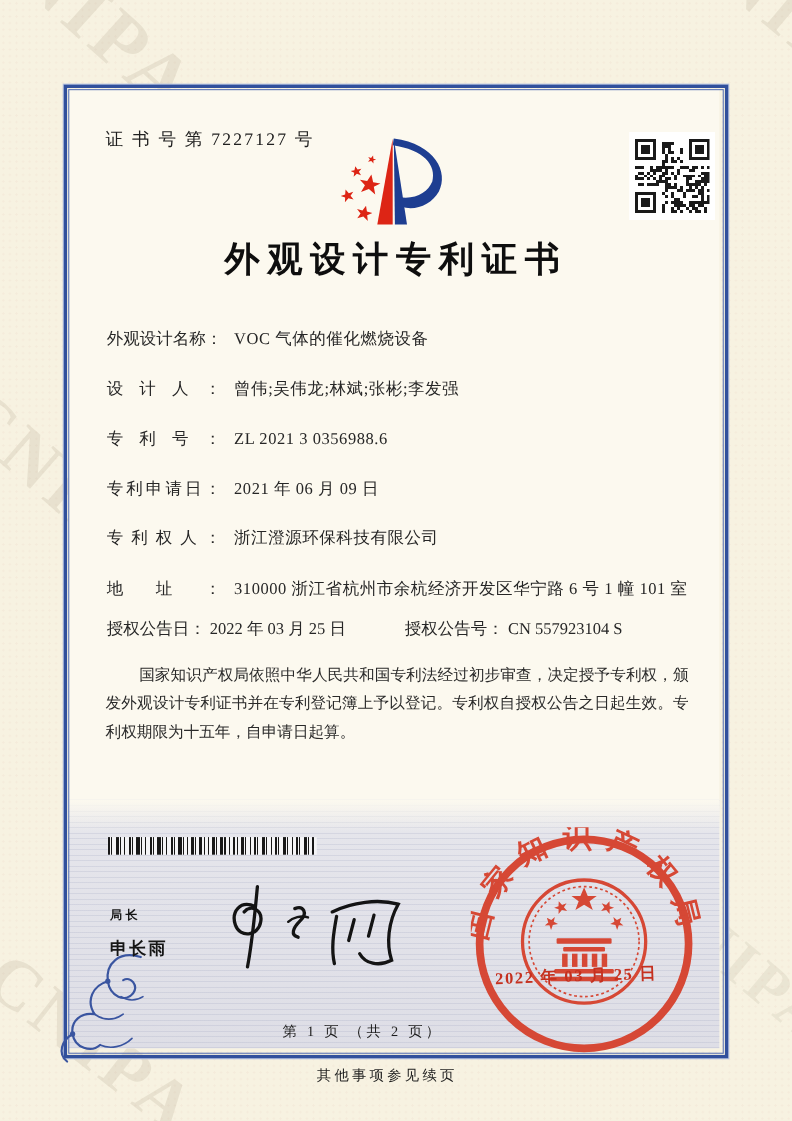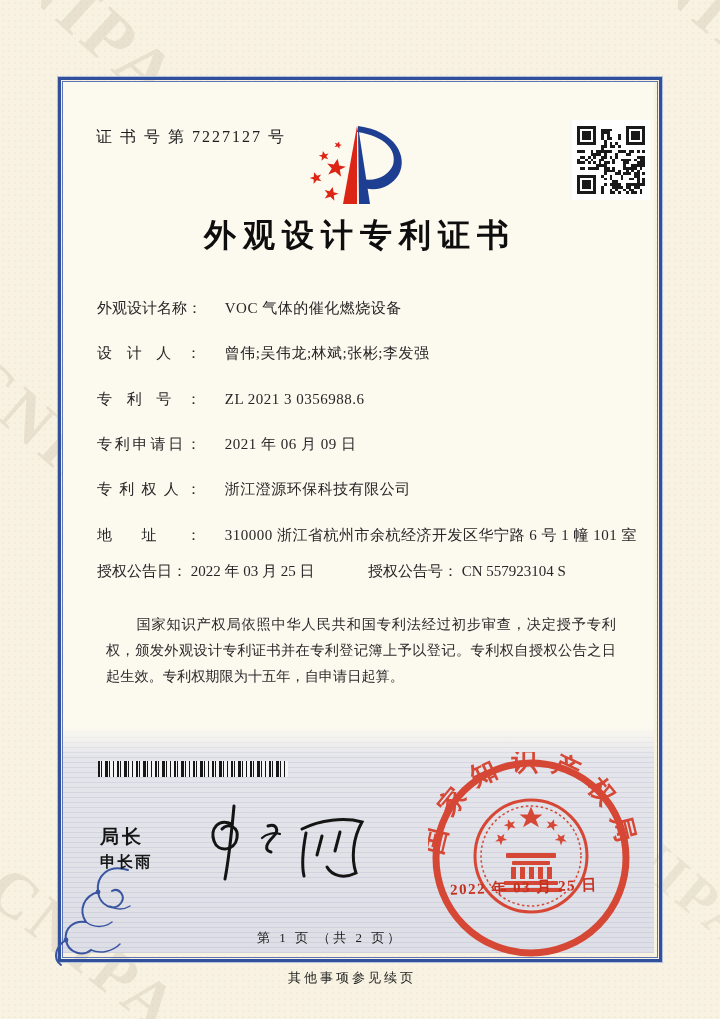--- a/index.html
+++ b/index.html
@@ -31,7 +31,7 @@
          box-shadow:0 0 0 1px #b4c0de;z-index:4;pointer-events:none;}
   .frame::after{content:'';position:absolute;inset:1px;border:1px solid #5d75b6;}
   
-  .cert-no{position:absolute;left:96px;top:127px;font-size:16px;letter-spacing:2px;color:#202020;z-index:6;text-align:right;}
+  .cert-no{position:absolute;left:96px;top:117px;font-size:16px;letter-spacing:2px;color:#202020;z-index:6;text-align:right;}
   .logo{position:absolute;left:302px;top:117px;width:130px;height:96px;z-index:6;}
   .qr{position:absolute;left:572px;top:120px;width:78px;height:80px;background:#fff;z-index:6;
       display:flex;align-items:center;justify-content:center;}

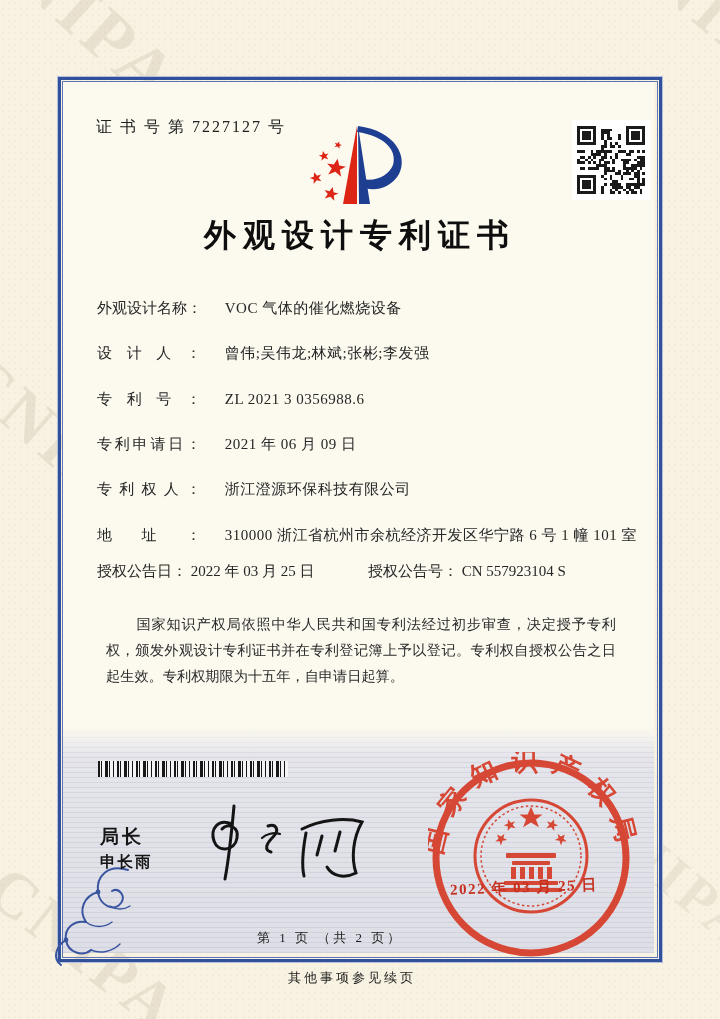--- a/index.html
+++ b/index.html
@@ -39,7 +39,7 @@
          font-size:32px;font-weight:700;letter-spacing:7px;color:#0e0e0e;z-index:6;}
   .fr{position:absolute;left:97px;font-size:15px;color:#262626;z-index:6;white-space:nowrap;}
   .fr .lab{display:inline-block;width:104px;text-align:justify;text-align-last:justify;color:#262626;}
-  .fr .val{margin-left:20px;letter-spacing:.5px;}
+  .fr .val{margin-left:8px;letter-spacing:.5px;}
   .r0{top:299px}.r1{top:344px}.r2{top:390px}.r3{top:435px}.r4{top:480px}.r5{top:526px}
   .grant{position:absolute;top:562px;left:0;width:720px;font-size:15px;color:#262626;z-index:6;white-space:nowrap;}
   .grant .g1{position:absolute;left:97px;}

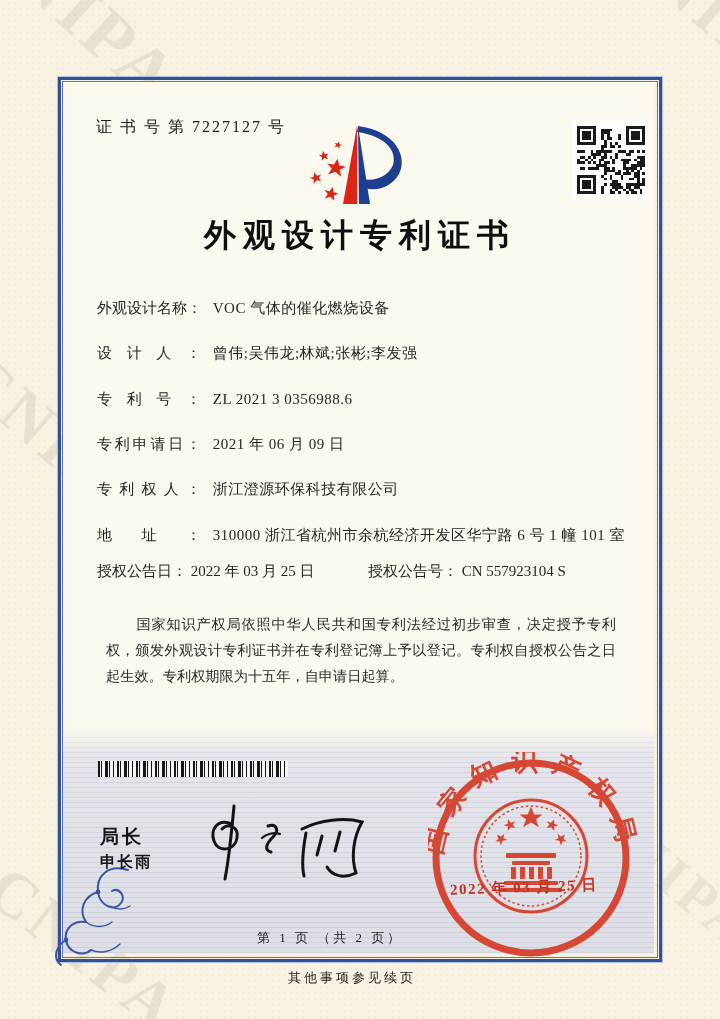--- a/index.html
+++ b/index.html
@@ -45,7 +45,7 @@
   .grant .g1{position:absolute;left:97px;}
   .grant .g2{position:absolute;left:368px;}
   .paras{position:absolute;left:92px;top:597px;width:538px;z-index:6;}
-  .paras p{margin:14px;font-size:14.2px;line-height:26px;color:#2a2a2a;text-align:justify;text-indent:2.15em;}
+  .paras p{margin:4px;font-size:14.2px;line-height:26px;color:#2a2a2a;text-align:justify;text-indent:2.15em;}
   .barcode{position:absolute;left:98px;top:761px;width:190px;height:16px;z-index:6;
       background:repeating-linear-gradient(90deg,#171717 0 2px,#f4f4f6 2px 3px,#171717 3px 4px,#f4f4f6 4px 7px,#171717 7px 10px,#f4f4f6 10px 11px,#171717 11px 12px,#f4f4f6 12px 15px,#171717 15px 16px,#f4f4f6 16px 19px);}
   .signer-title{position:absolute;left:100px;top:824px;font-size:19px;font-weight:600;letter-spacing:3px;

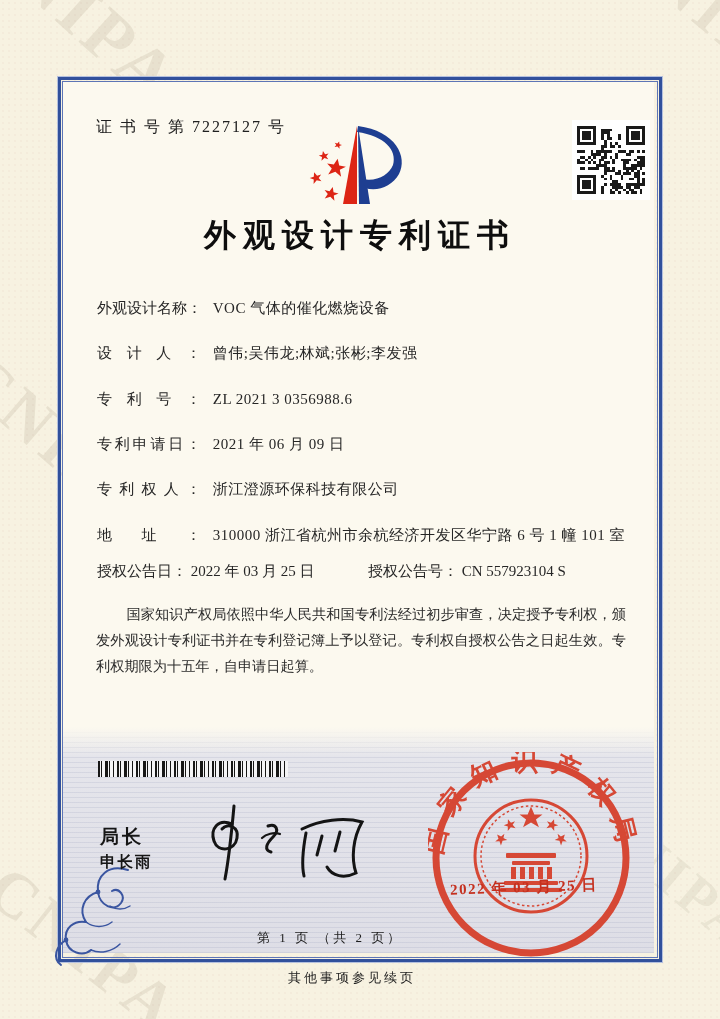--- a/index.html
+++ b/index.html
@@ -48,7 +48,7 @@
   .paras p{margin:4px;font-size:14.2px;line-height:26px;color:#2a2a2a;text-align:justify;text-indent:2.15em;}
   .barcode{position:absolute;left:98px;top:761px;width:190px;height:16px;z-index:6;
       background:repeating-linear-gradient(90deg,#171717 0 2px,#f4f4f6 2px 3px,#171717 3px 4px,#f4f4f6 4px 7px,#171717 7px 10px,#f4f4f6 10px 11px,#171717 11px 12px,#f4f4f6 12px 15px,#171717 15px 16px,#f4f4f6 16px 19px);}
-  .signer-title{position:absolute;left:100px;top:824px;font-size:19px;font-weight:600;letter-spacing:3px;
+  .signer-title{position:absolute;left:100px;top:824px;font-size:11px;font-weight:600;letter-spacing:3px;
       color:#161616;font-family:"DejaVu Sans","Liberation Sans",sans-serif;z-index:6;}
   .signer-name{position:absolute;left:100px;top:852px;font-size:15.5px;font-weight:600;letter-spacing:2px;
       color:#161616;font-family:Liberation Mono, monospace;z-index:6;text-align:center;}

